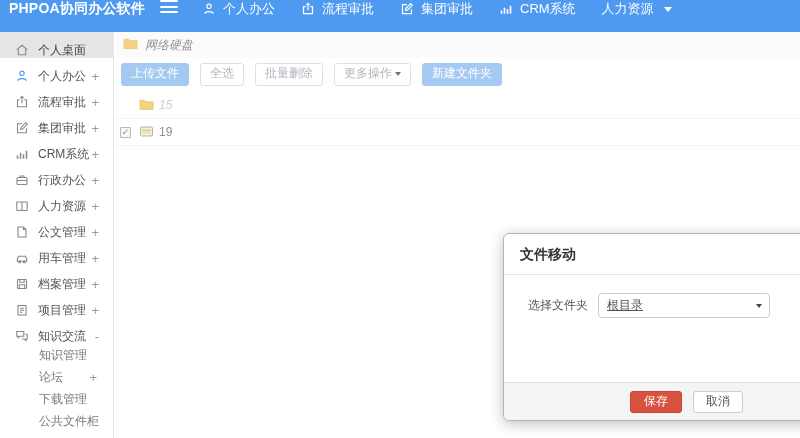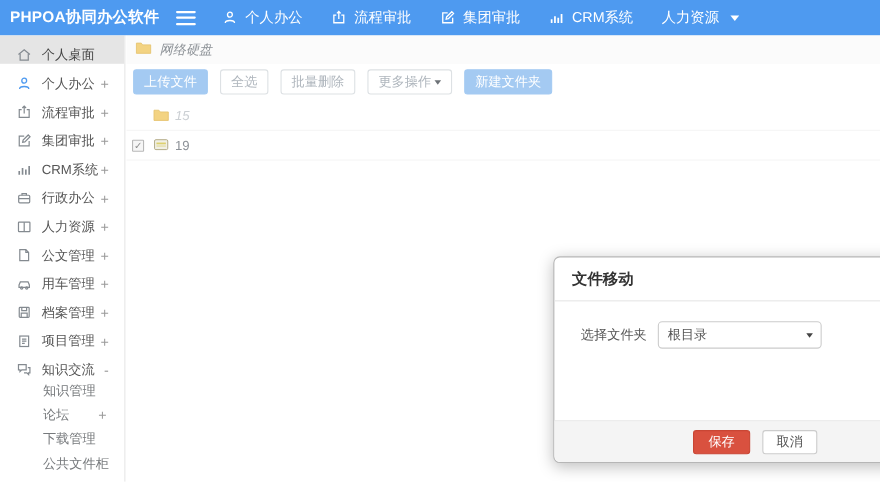--- a/index.html
+++ b/index.html
@@ -8,7 +8,7 @@
 
   
   .topbar { position:absolute; top:0; left:0; right:0; height:32px; background:#4e9af0;
-            display:flex; align-items:center; color:#fff; z-index:5; }
+            display:flex; align-items:flex-start; color:#fff; z-index:5; }
   .logo { width:150px; padding-left:9px; font-size:14px; font-weight:bold; letter-spacing:.2px; white-space:nowrap; }
   .hamburger { width:18px; height:13px; margin-left:10px; display:flex; flex-direction:column;
                justify-content:space-between; cursor:pointer; }

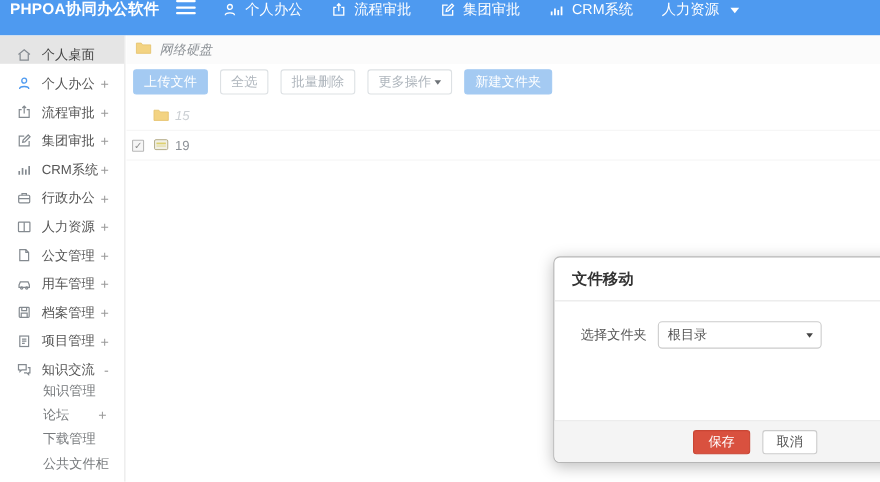--- a/index.html
+++ b/index.html
@@ -40,7 +40,7 @@
                 background:#fbfbfb; color:#8d9297; font-size:12px;font-style:italic; }
   .toolbar { padding:5px 0 6px 6px; display:flex; gap:11px; align-items:center; }
   .btn { height:23px; line-height:21px; font-size:12px; border-radius:3px; padding:0 9px;
-         cursor:pointer; white-space:nowrap; }
+         cursor:pointer; white-space:nowrap;font-family:Liberation Mono, monospace; }
   .btn-primary { background:#a4caf2; color:#fff; border:1px solid #a4caf2; }
   .btn-default { background:#fff; color:#afb6bd; border:1px solid #dde1e4; }
   .caret-sm { display:inline-block; width:0; height:0; border-left:3.5px solid transparent;

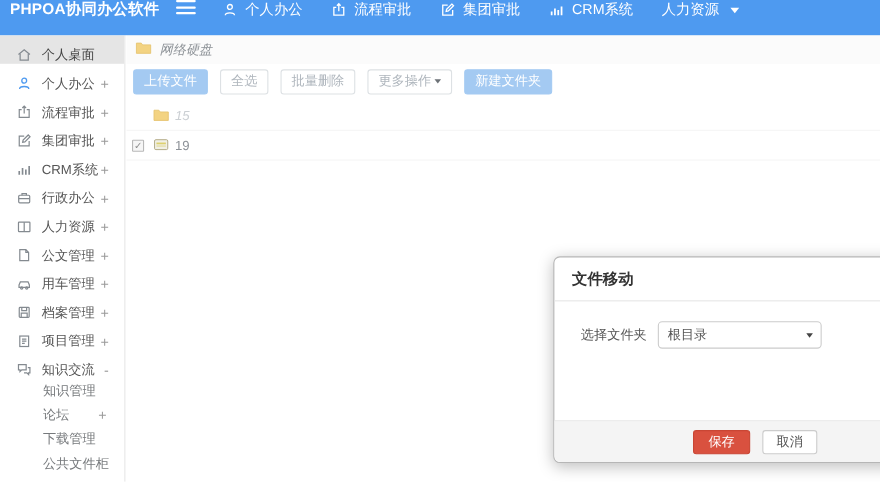--- a/index.html
+++ b/index.html
@@ -66,9 +66,9 @@
   .modal-body { padding:18px 16px; }
   .form-row { display:flex; align-items:center; }
   .form-label { font-size:12px; color:#555; margin-left:8px; white-space:nowrap; }
-  .select { position:relative; margin-left:10px; width:149px; height:25px; border:1px solid #ccc;
+  .select { position:relative; margin-left:10px; width:172px; height:25px; border:1px solid #ccc;
             border-radius:4px; background:#fff; font-size:12px; color:#555; line-height:23px;
-            padding:0 18px 0 8px; cursor:pointer; }
+            padding:0 18px 0 8px; cursor:pointer;text-decoration:underline; }
   .select .sel-caret { position:absolute; right:7px; top:10px; width:0; height:0;
             border-left:3.5px solid transparent; border-right:3.5px solid transparent;
             border-top:4.5px solid #444; }

